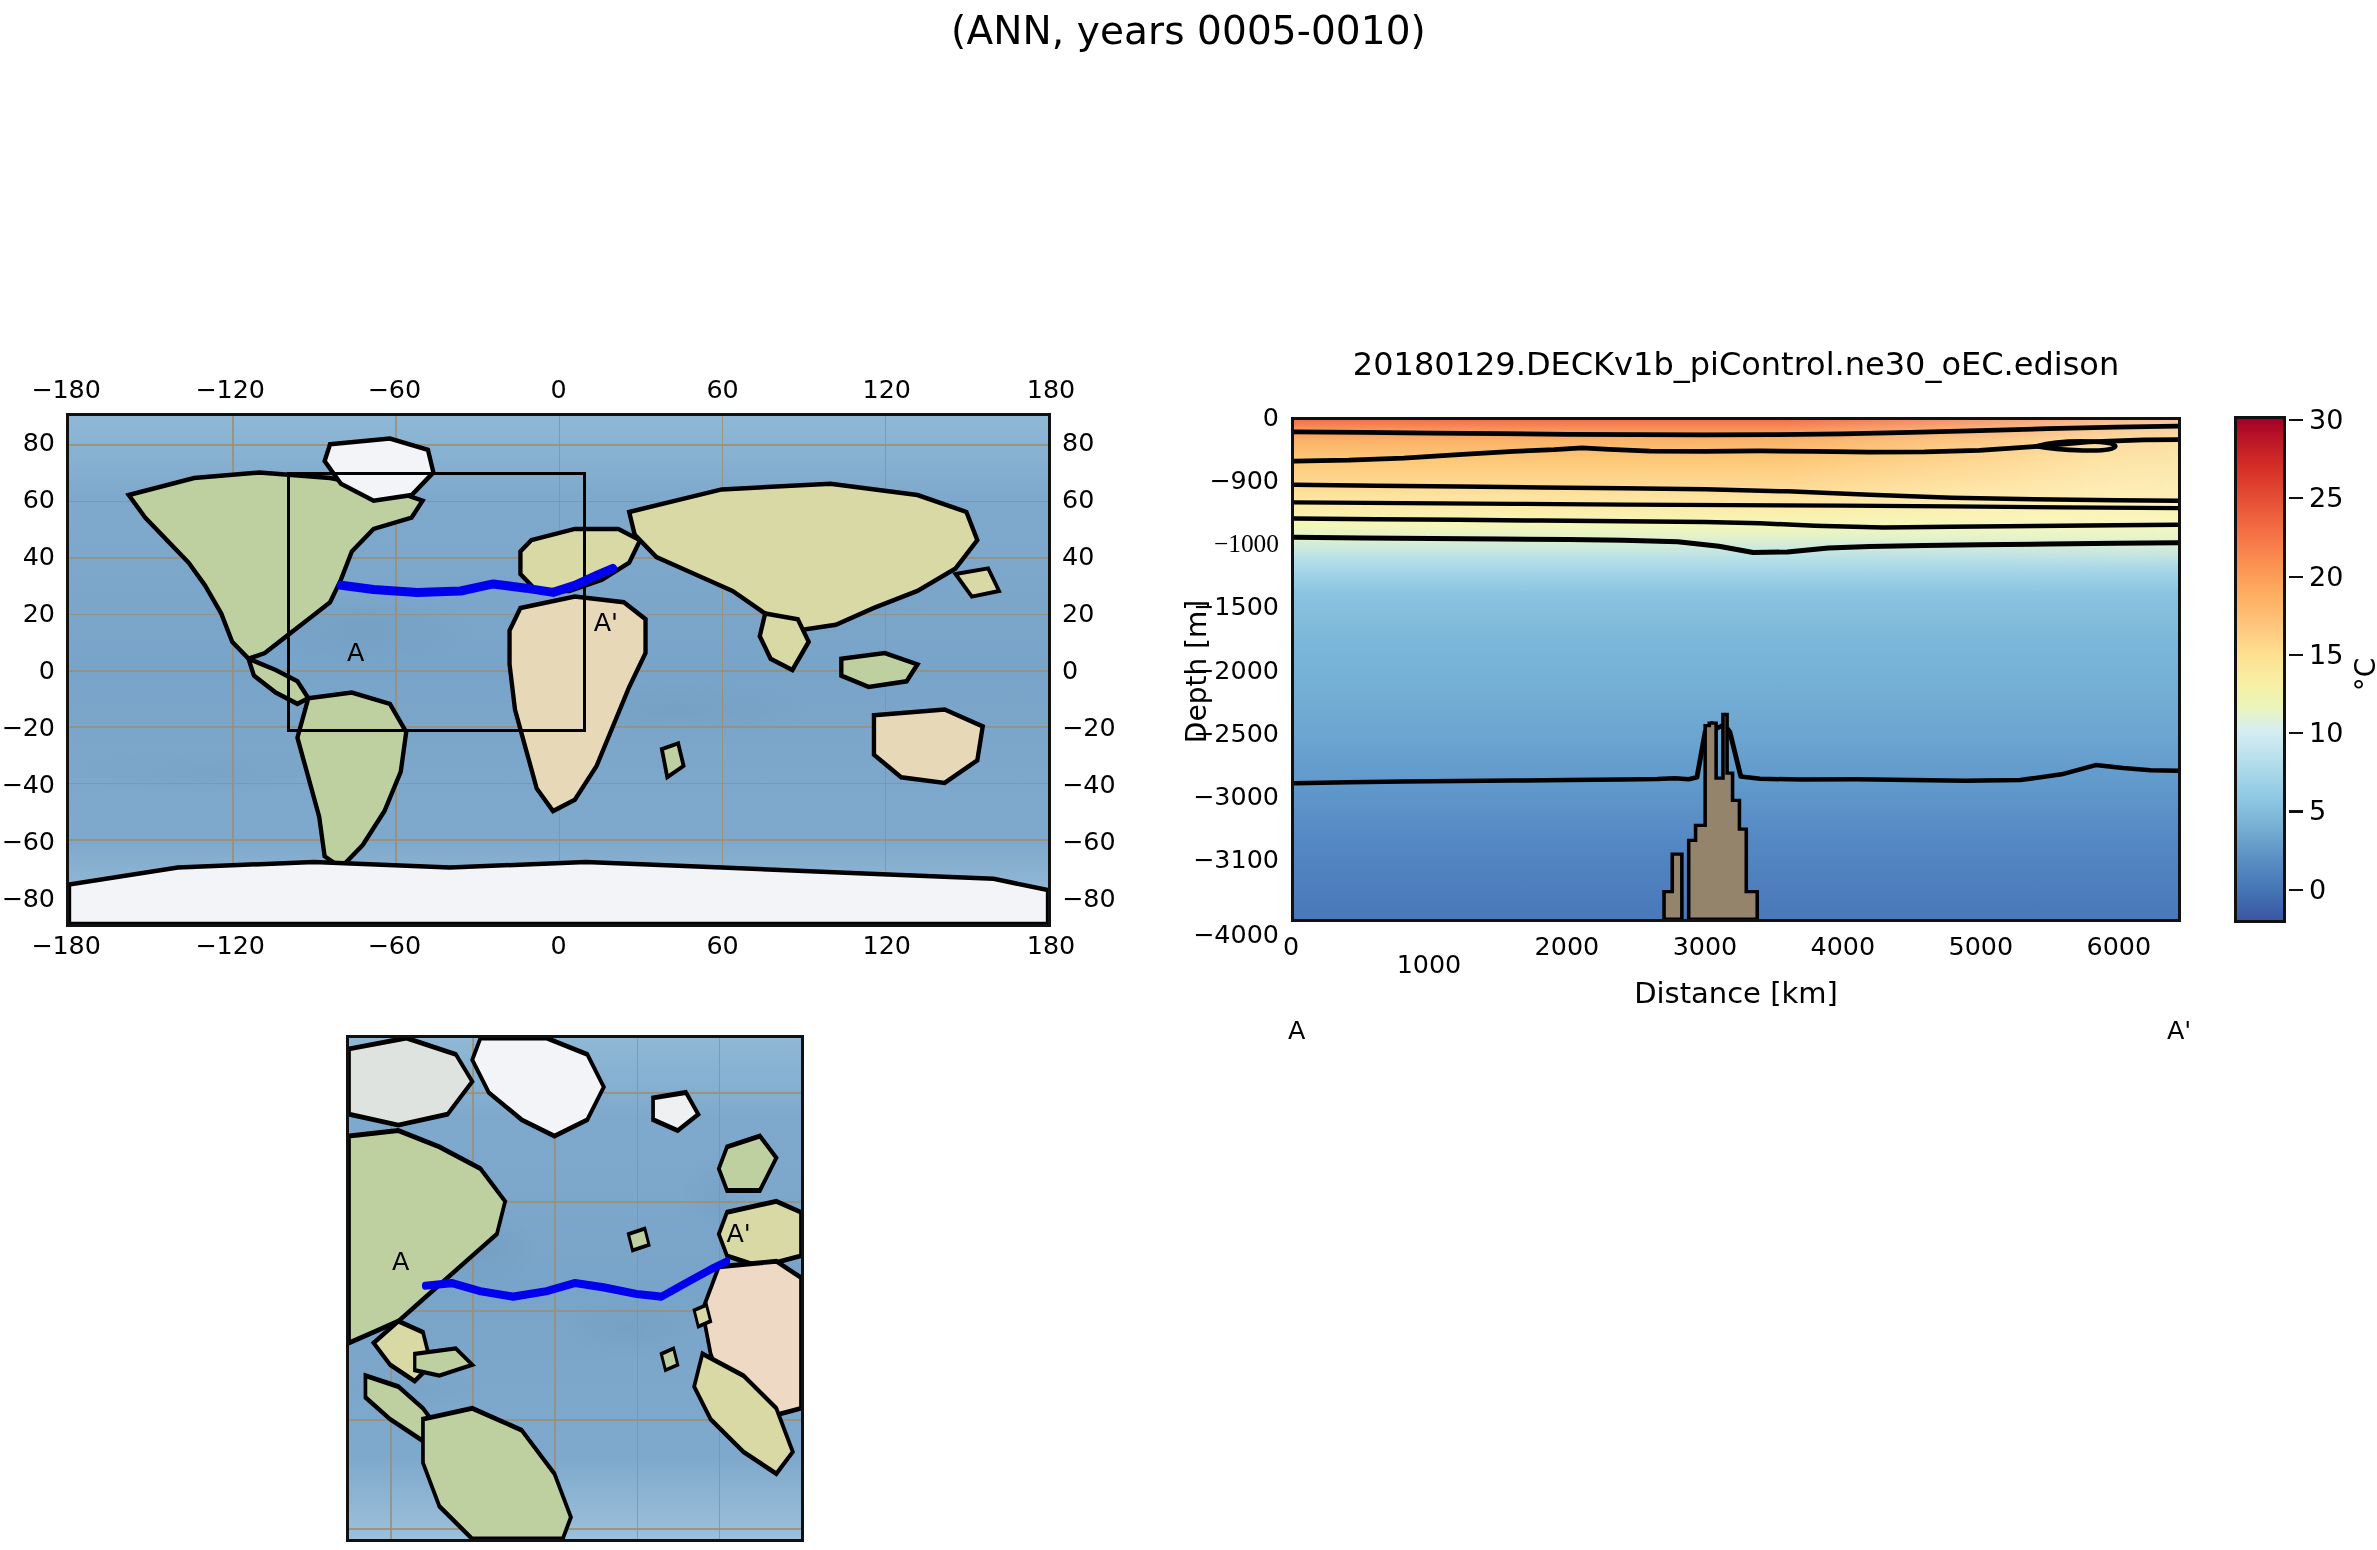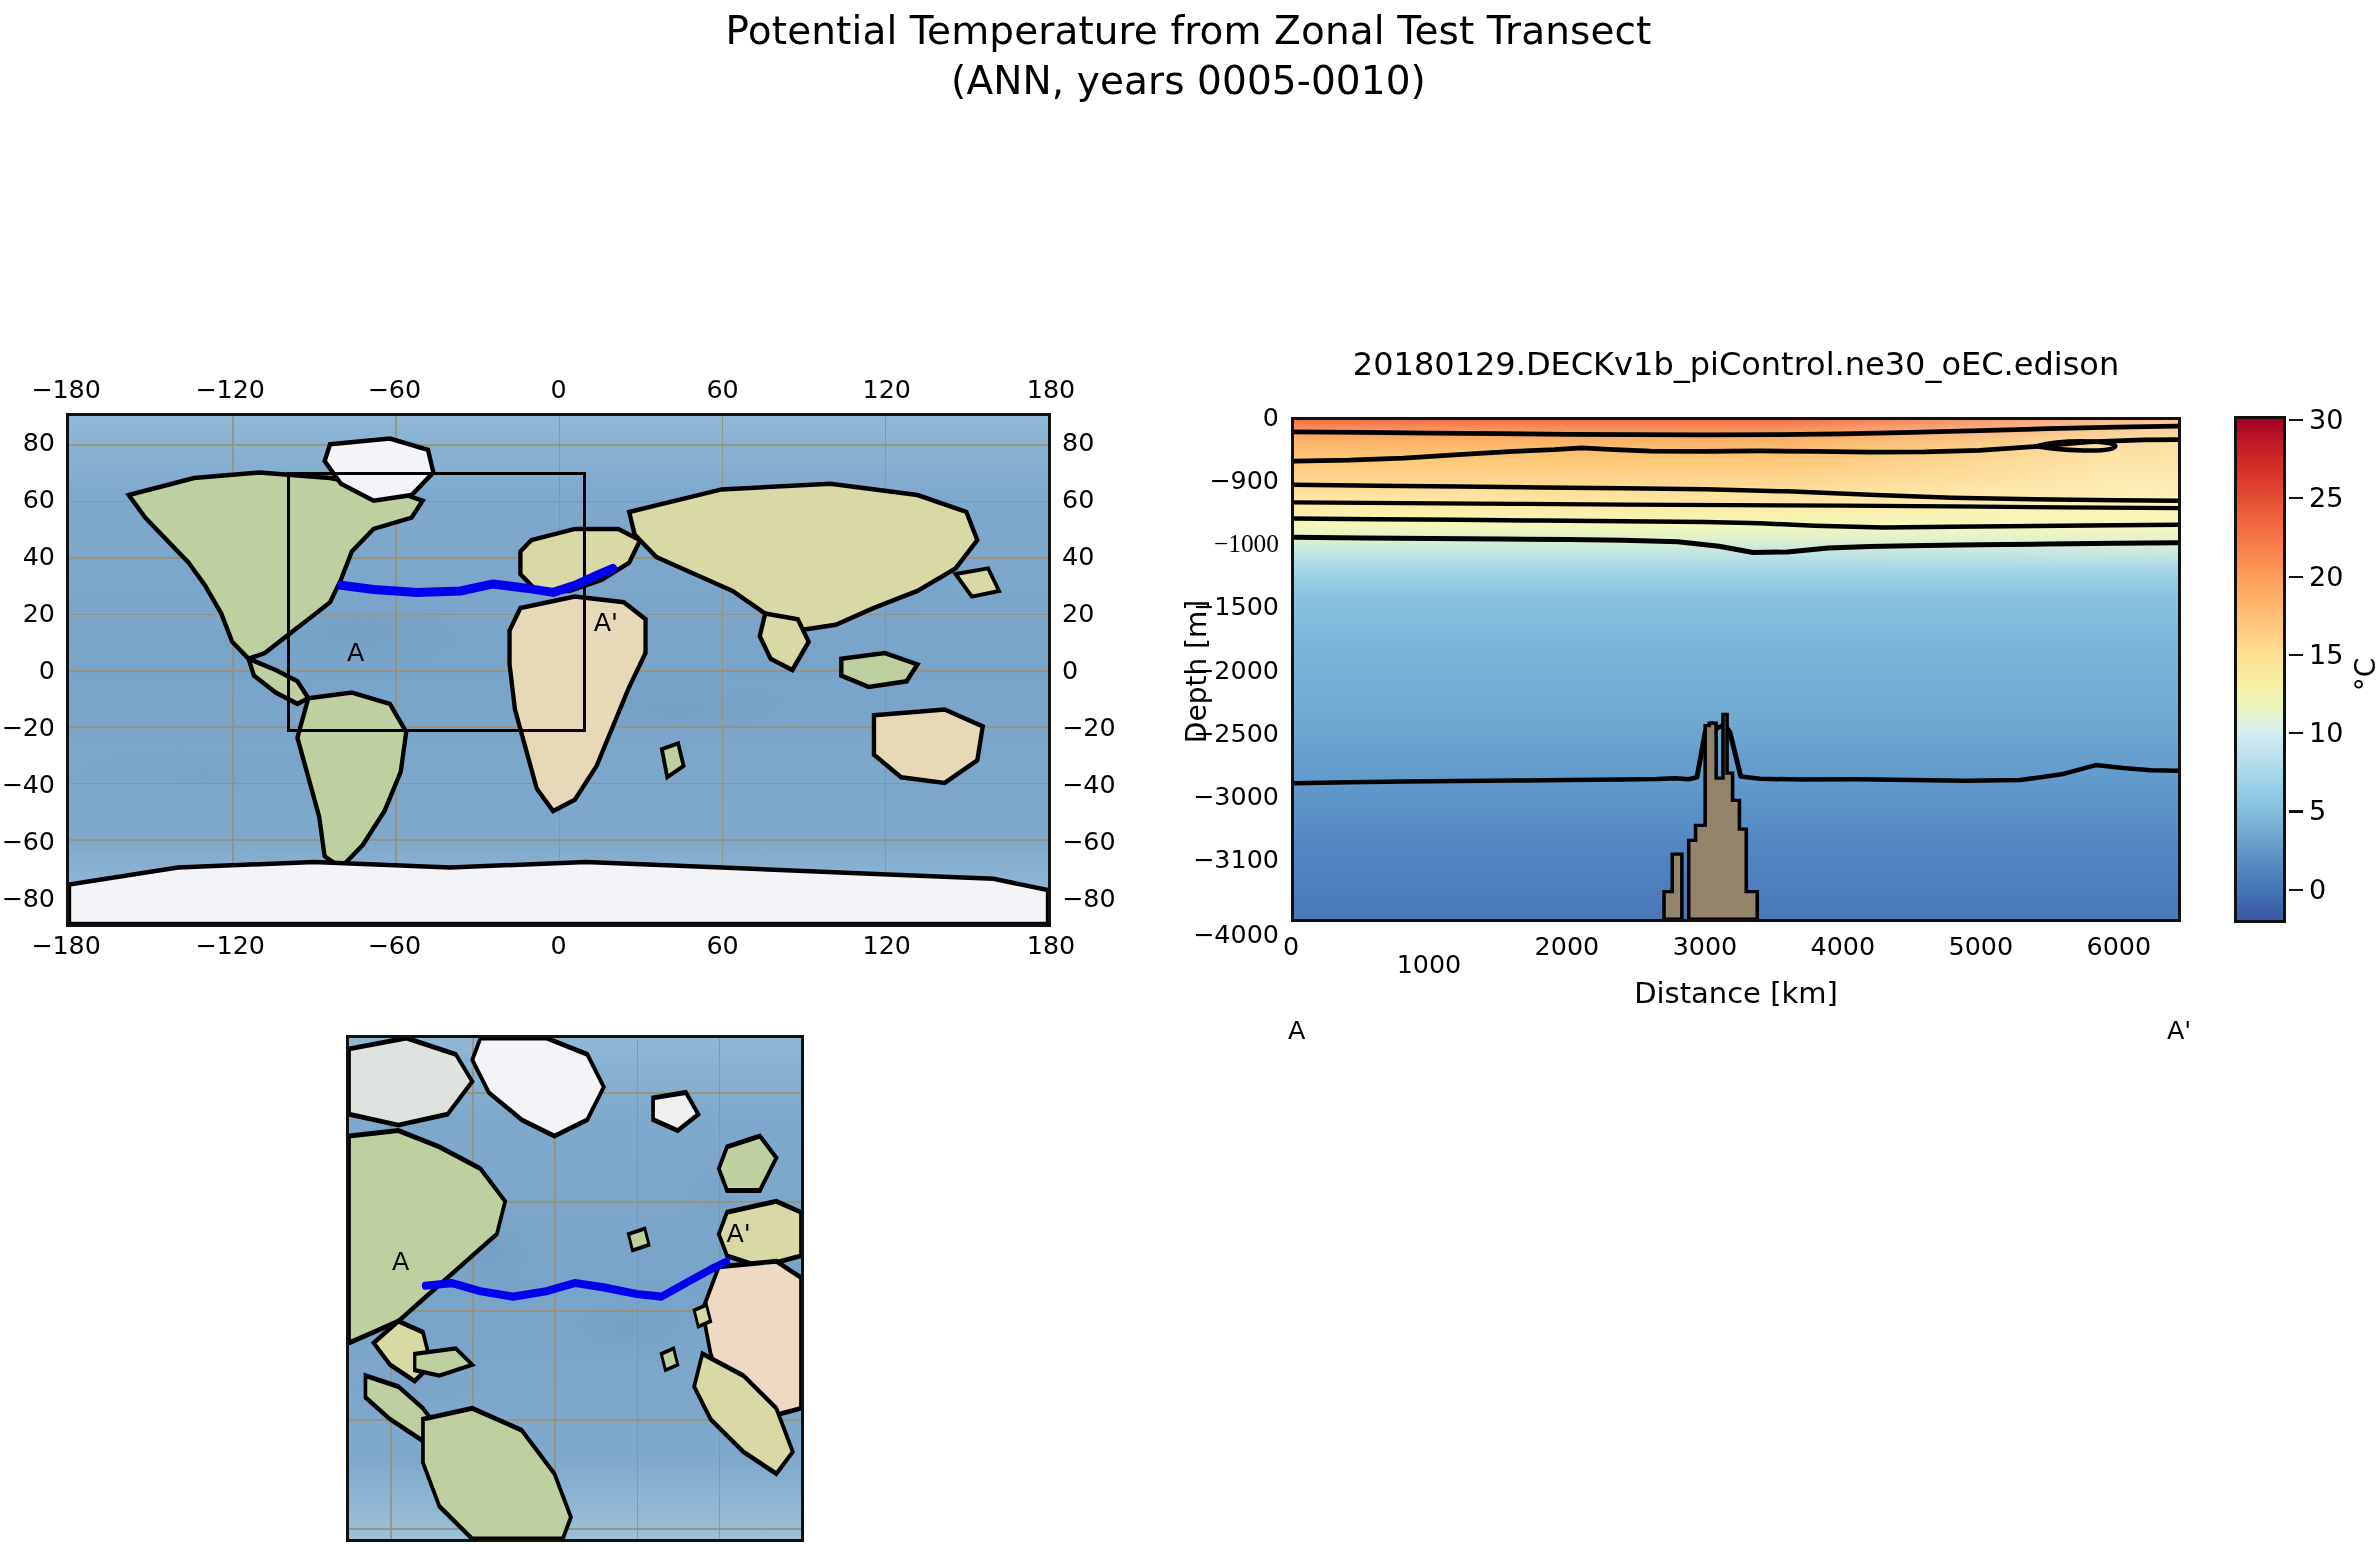--- a/index.html
+++ b/index.html
@@ -63,7 +63,6 @@
 <body>
 
 <div class="fig-title">
-  <div>Potential Temperature from Zonal Test Transect</div>
   <div>(ANN, years 0005-0010)</div>
 </div>
 

